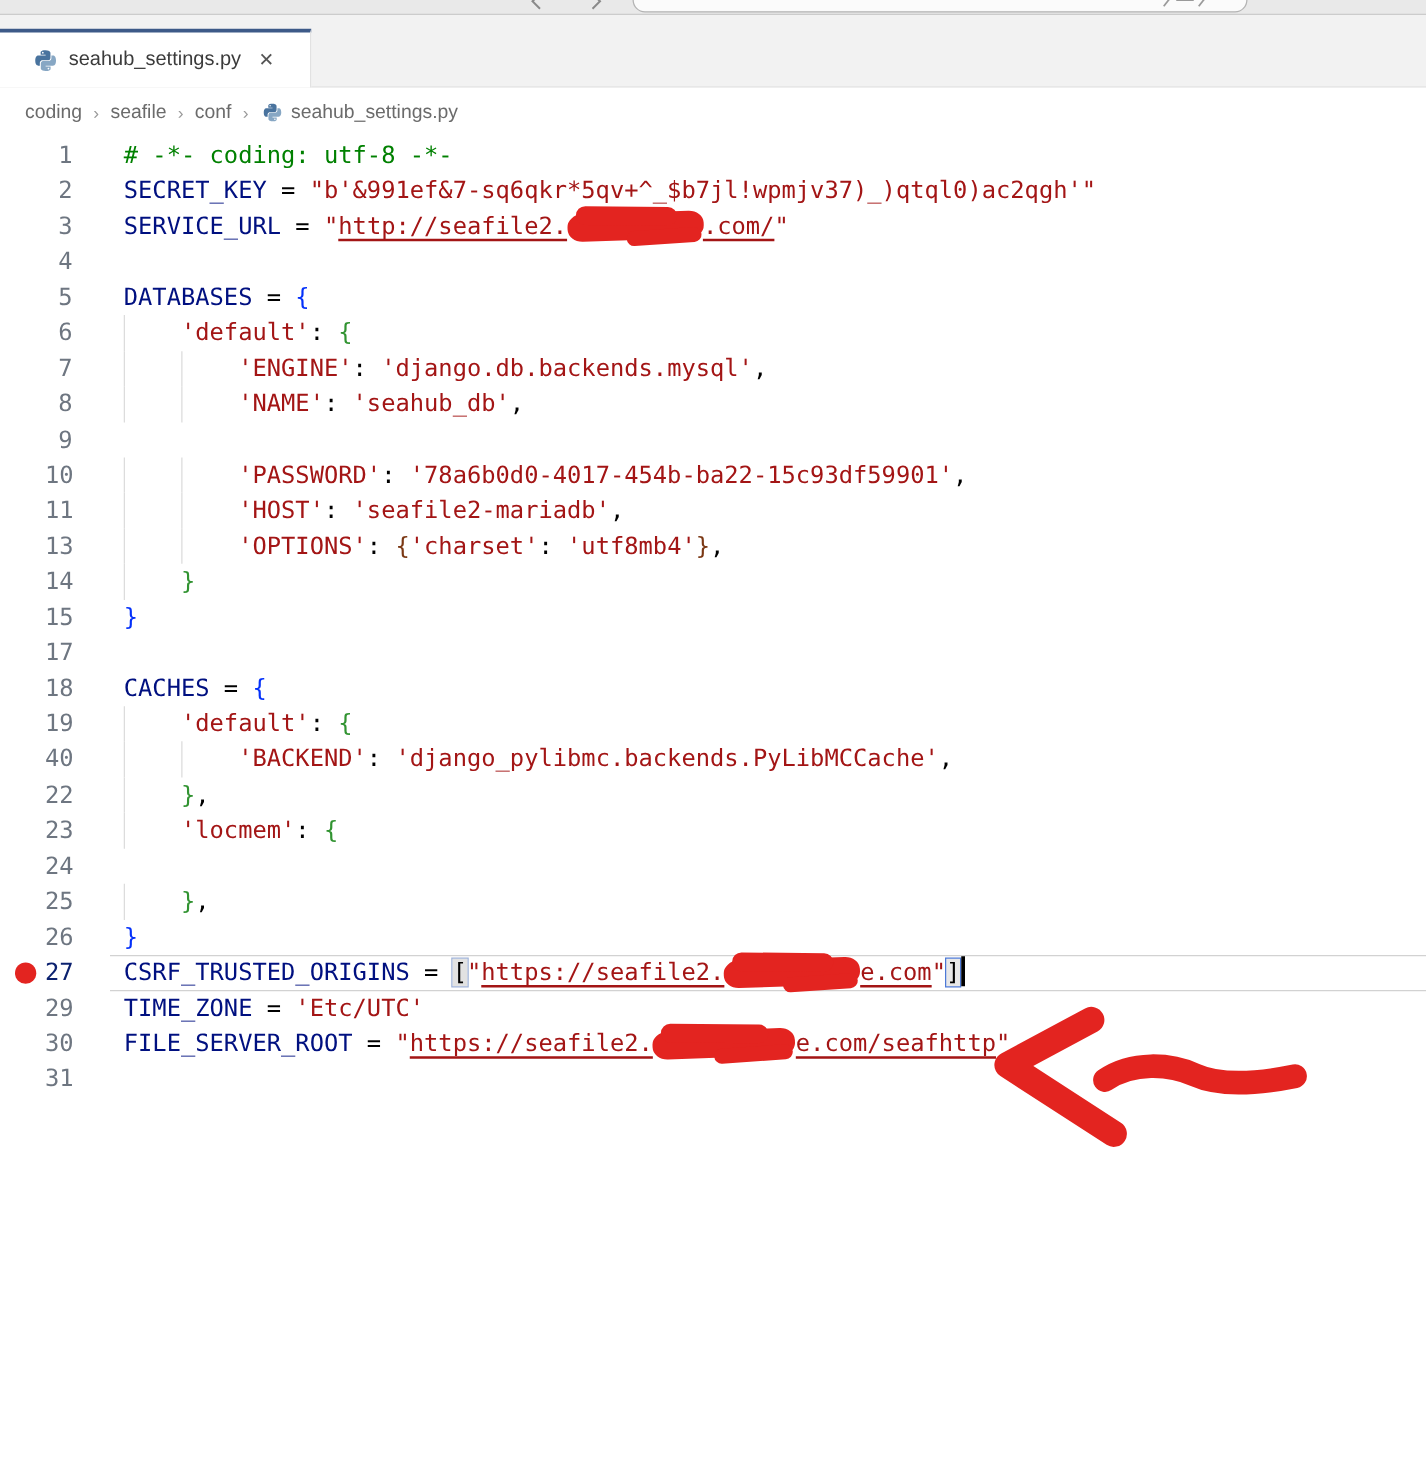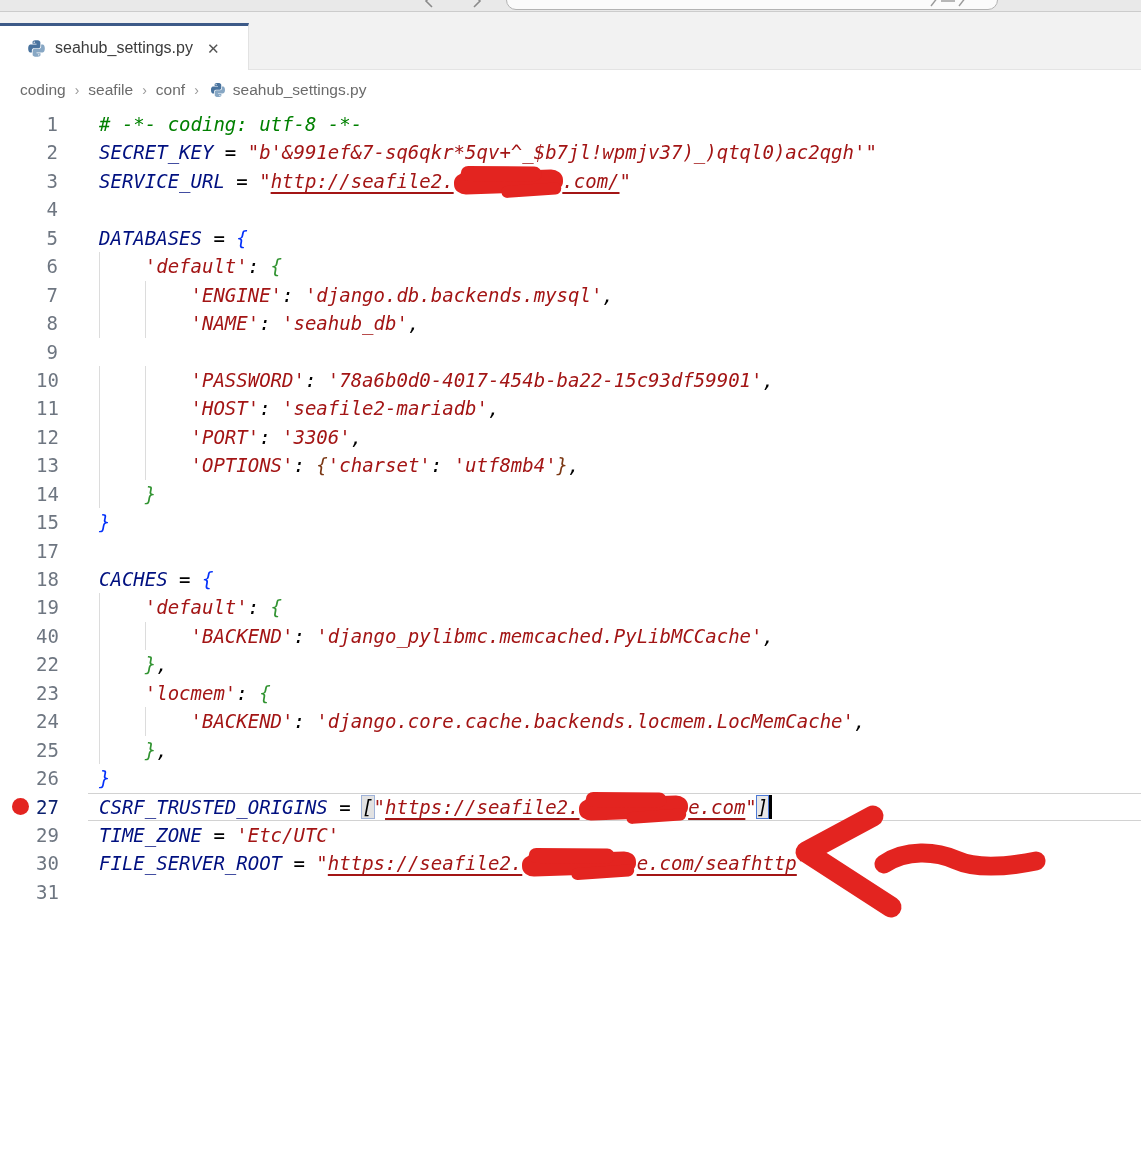--- a/index.html
+++ b/index.html
@@ -47,7 +47,7 @@
         width:17px; height:17px; border-radius:50%; background:#e32420; }
   .ln { width:22px; flex:none; text-align:right; color:#6e7681; cursor:pointer; }
   .lnact { color:#0b216f; }
-  .codetext { position:relative; margin-left:41px; flex:none;font-style:italic; }
+  .codetext { position:relative; margin-left:41px; flex:none; }
   .guide { position:absolute; top:0; bottom:0; width:1px; background:#dcdcdc; }
   .tk { position:relative; }
   .tk.cm { color:#008000; }

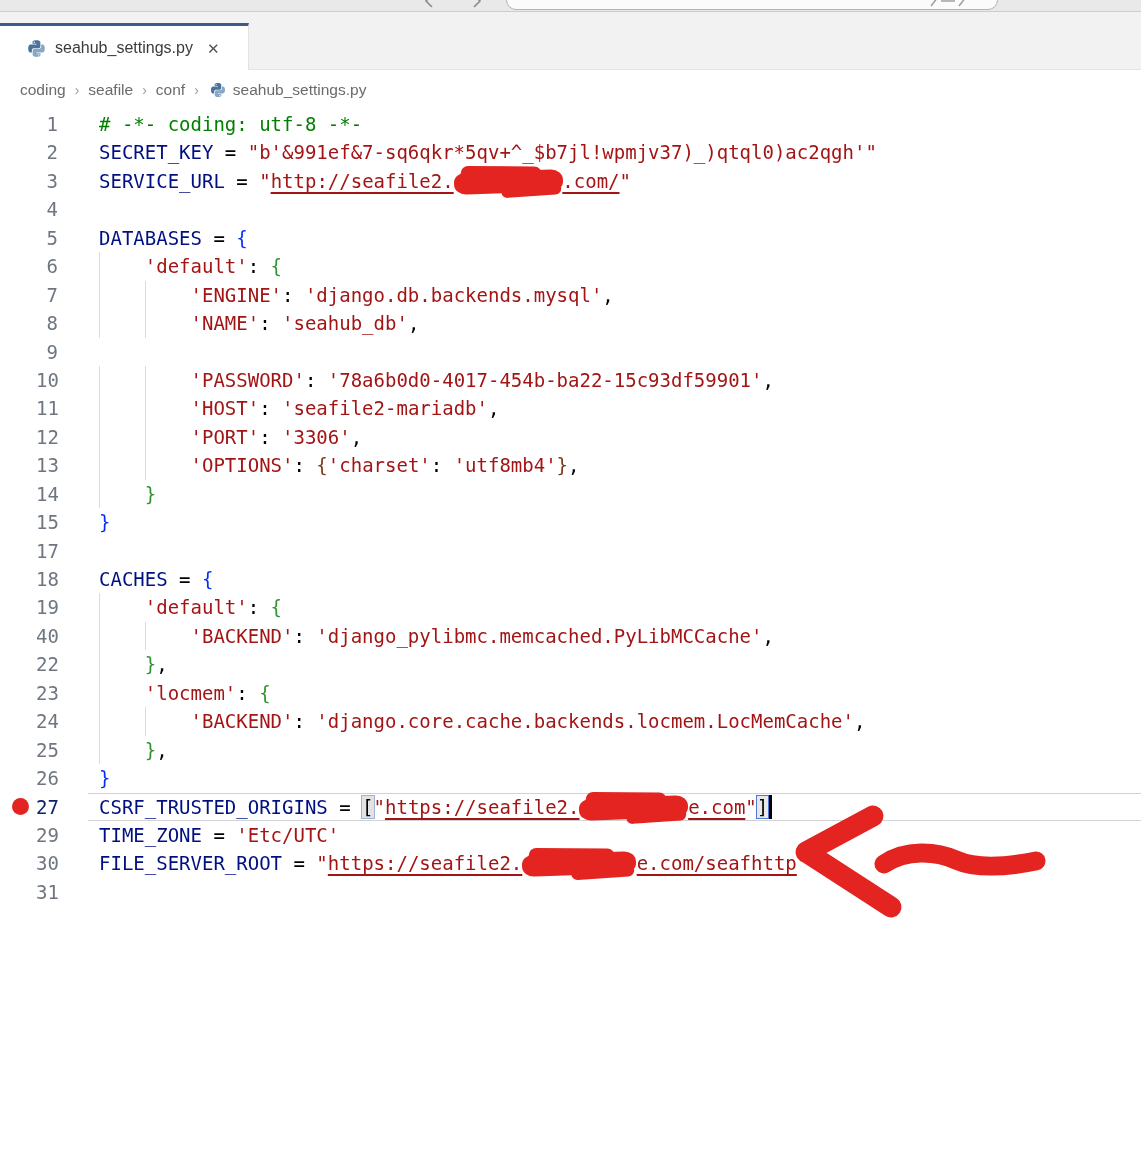--- a/index.html
+++ b/index.html
@@ -140,7 +140,6 @@
       <div class="line"><div class="gutter"></div><div class="ln">9</div></div>
       <div class="line"><div class="gutter"></div><div class="ln">10</div><div class="codetext"><i class="guide" style="left: 0ch;"></i><i class="guide" style="left: 4ch;"></i><span class="tk s">        'PASSWORD'</span><span class="tk o">: </span><span class="tk s">'78a6b0d0-4017-454b-ba22-15c93df59901'</span><span class="tk o">,</span></div></div>
       <div class="line"><div class="gutter"></div><div class="ln">11</div><div class="codetext"><i class="guide" style="left: 0ch;"></i><i class="guide" style="left: 4ch;"></i><span class="tk s">        'HOST'</span><span class="tk o">: </span><span class="tk s">'seafile2-mariadb'</span><span class="tk o">,</span></div></div>
-      <div class="line"><div class="gutter"></div><div class="ln">12</div><div class="codetext"><i class="guide" style="left: 0ch;"></i><i class="guide" style="left: 4ch;"></i><span class="tk s">        'PORT'</span><span class="tk o">: </span><span class="tk s">'3306'</span><span class="tk o">,</span></div></div>
       <div class="line"><div class="gutter"></div><div class="ln">13</div><div class="codetext"><i class="guide" style="left: 0ch;"></i><i class="guide" style="left: 4ch;"></i><span class="tk s">        'OPTIONS'</span><span class="tk o">: </span><span class="tk b3">{</span><span class="tk s">'charset'</span><span class="tk o">: </span><span class="tk s">'utf8mb4'</span><span class="tk b3">}</span><span class="tk o">,</span></div></div>
       <div class="line"><div class="gutter"></div><div class="ln">14</div><div class="codetext"><i class="guide" style="left: 0ch;"></i><span class="tk o">    </span><span class="tk b2">}</span></div></div>
       <div class="line"><div class="gutter"></div><div class="ln">15</div><div class="codetext"><span class="tk b1">}</span></div></div>

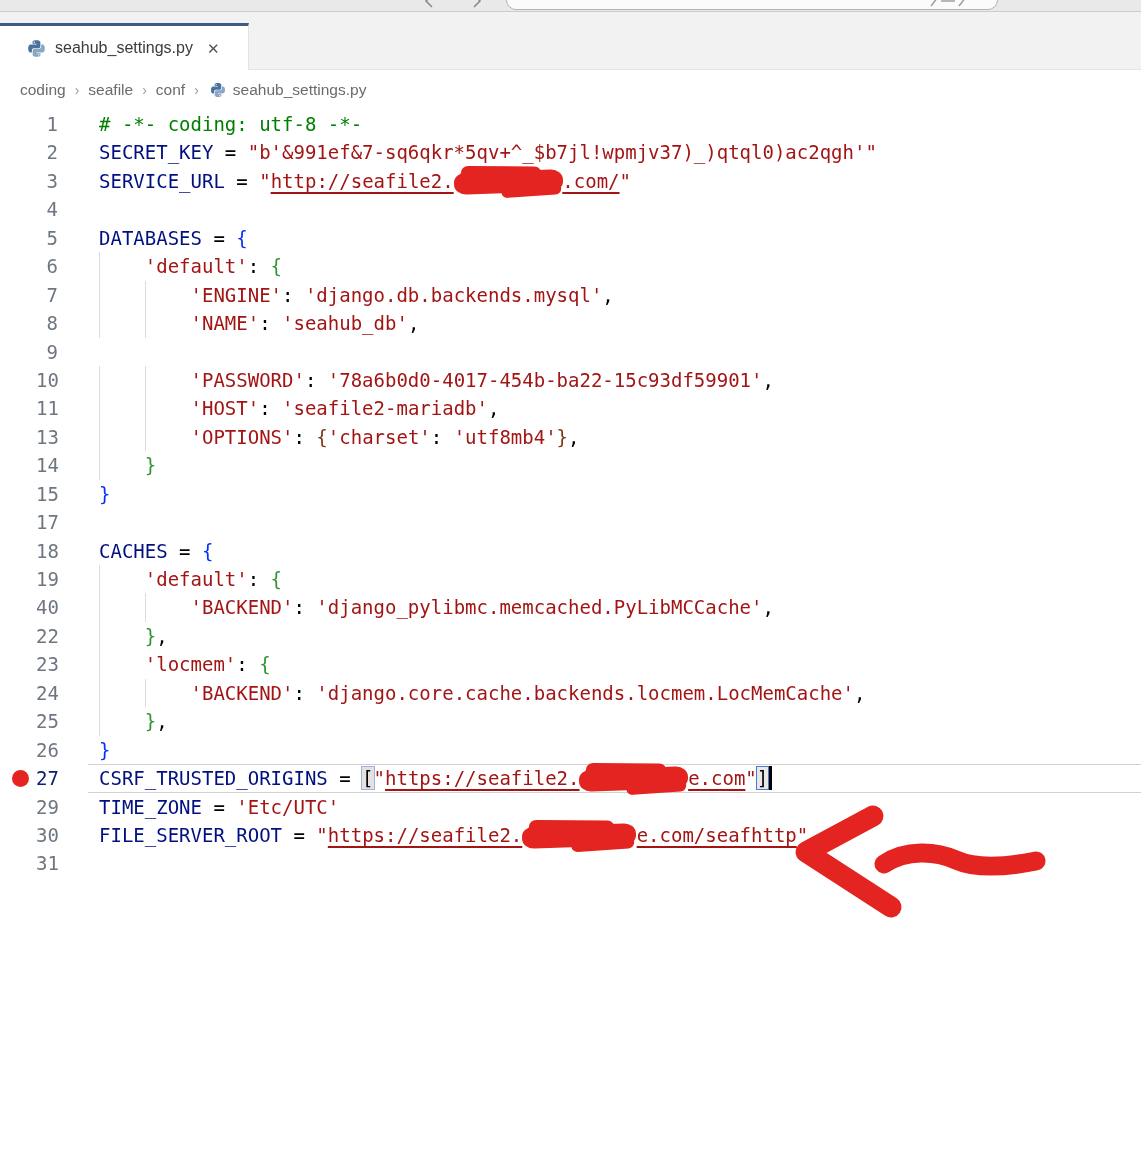--- a/index.html
+++ b/index.html
@@ -146,7 +146,7 @@
       <div class="line"><div class="gutter"></div><div class="ln">17</div><div class="codetext"></div></div>
       <div class="line"><div class="gutter"></div><div class="ln">18</div><div class="codetext"><span class="tk v">CACHES</span><span class="tk o"> = </span><span class="tk b1">{</span></div></div>
       <div class="line"><div class="gutter"></div><div class="ln">19</div><div class="codetext"><i class="guide" style="left: 0ch;"></i><span class="tk s">    'default'</span><span class="tk o">: </span><span class="tk b2">{</span></div></div>
-      <div class="line"><div class="gutter"></div><div class="ln">40</div><div class="codetext"><i class="guide" style="left: 0ch;"></i><i class="guide" style="left: 4ch;"></i><span class="tk s">        'BACKEND'</span><span class="tk o">: </span><span class="tk s">'django_pylibmc.memcached.PyLibMCCache'</span><span class="tk o">,</span></div></div>
+      <div class="line"><div class="gutter"></div><div class="ln">40</div><div class="codetext"><i class="guide" style="left: 0ch;"></i><i class="guide" style="left: 4ch;"></i><span class="tk s">        'BACKEND'</span><span class="tk o">: </span><span class="tk s">'django_pylibmc.backends.PyLibMCCache'</span><span class="tk o">,</span></div></div>
       <div class="line"><div class="gutter"></div><div class="ln">22</div><div class="codetext"><i class="guide" style="left: 0ch;"></i><span class="tk o">    </span><span class="tk b2">}</span><span class="tk o">,</span></div></div>
       <div class="line"><div class="gutter"></div><div class="ln">23</div><div class="codetext"><i class="guide" style="left: 0ch;"></i><span class="tk s">    'locmem'</span><span class="tk o">: </span><span class="tk b2">{</span></div></div>
       <div class="line"><div class="gutter"></div><div class="ln">24</div><div class="codetext"><i class="guide" style="left: 0ch;"></i><i class="guide" style="left: 4ch;"></i><span class="tk s">        'BACKEND'</span><span class="tk o">: </span><span class="tk s">'django.core.cache.backends.locmem.LocMemCache'</span><span class="tk o">,</span></div></div>

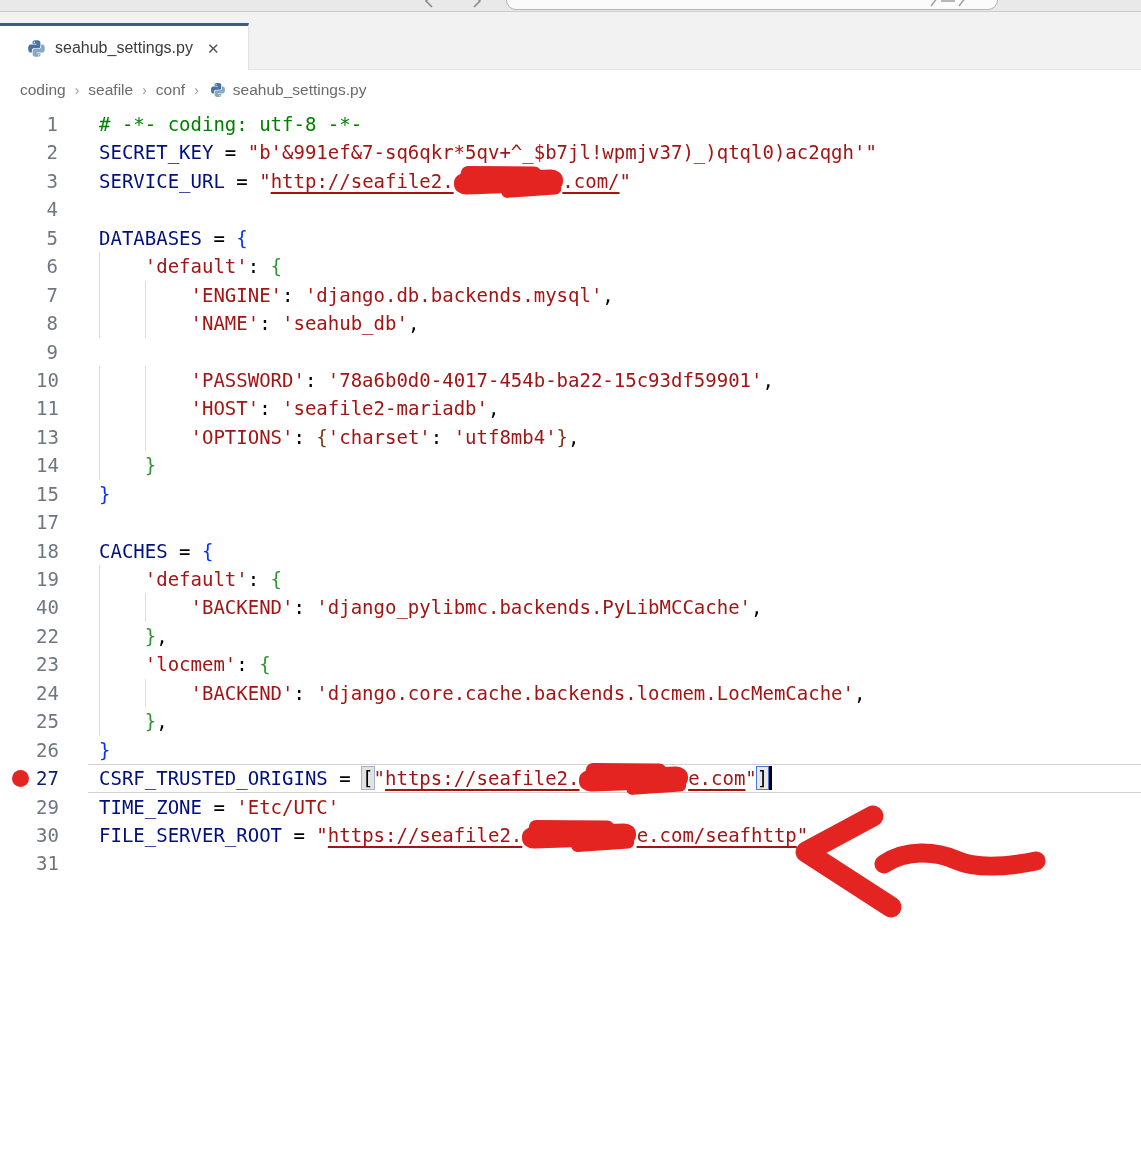--- a/index.html
+++ b/index.html
@@ -149,7 +149,7 @@
       <div class="line"><div class="gutter"></div><div class="ln">40</div><div class="codetext"><i class="guide" style="left: 0ch;"></i><i class="guide" style="left: 4ch;"></i><span class="tk s">        'BACKEND'</span><span class="tk o">: </span><span class="tk s">'django_pylibmc.backends.PyLibMCCache'</span><span class="tk o">,</span></div></div>
       <div class="line"><div class="gutter"></div><div class="ln">22</div><div class="codetext"><i class="guide" style="left: 0ch;"></i><span class="tk o">    </span><span class="tk b2">}</span><span class="tk o">,</span></div></div>
       <div class="line"><div class="gutter"></div><div class="ln">23</div><div class="codetext"><i class="guide" style="left: 0ch;"></i><span class="tk s">    'locmem'</span><span class="tk o">: </span><span class="tk b2">{</span></div></div>
-      <div class="line"><div class="gutter"></div><div class="ln">24</div><div class="codetext"><i class="guide" style="left: 0ch;"></i><i class="guide" style="left: 4ch;"></i><span class="tk s">        'BACKEND'</span><span class="tk o">: </span><span class="tk s">'django.core.cache.backends.locmem.LocMemCache'</span><span class="tk o">,</span></div></div>
+      <div class="line"><div class="gutter"></div><div class="ln">24</div></div>
       <div class="line"><div class="gutter"></div><div class="ln">25</div><div class="codetext"><i class="guide" style="left: 0ch;"></i><span class="tk o">    </span><span class="tk b2">}</span><span class="tk o">,</span></div></div>
       <div class="line"><div class="gutter"></div><div class="ln">26</div><div class="codetext"><span class="tk b1">}</span></div></div>
       <div class="line"><div class="hl"></div><div class="gutter"><span class="bp"></span></div><div class="ln lnact">27</div><div class="codetext"><span class="tk v">CSRF_TRUSTED_ORIGINS</span><span class="tk o"> = </span><span class="tk bm">[</span><span class="tk s">"</span><span class="tk su">https://seafile2.</span><span class="tk redact" style="width: 9.5ch;"></span><span class="tk su">e.com</span><span class="tk s">"</span><span class="tk bm2">]</span><span class="tk cursor"></span></div></div>

